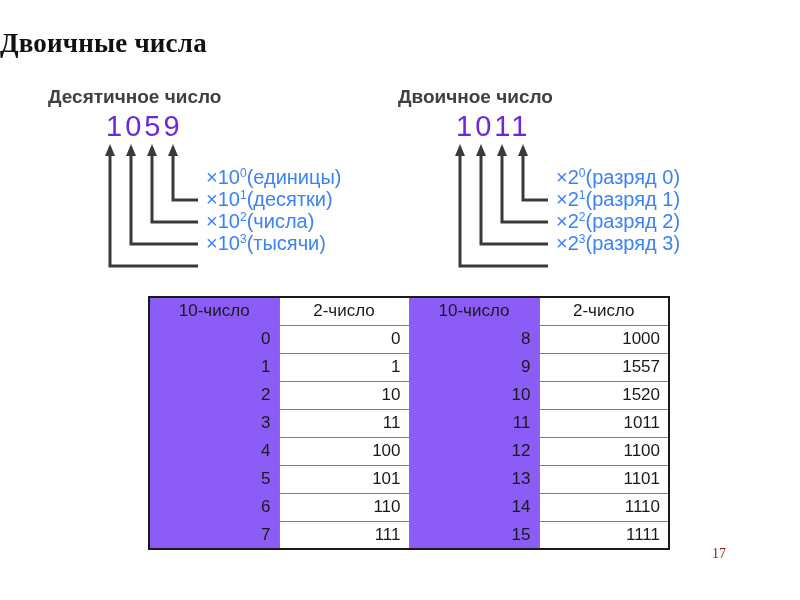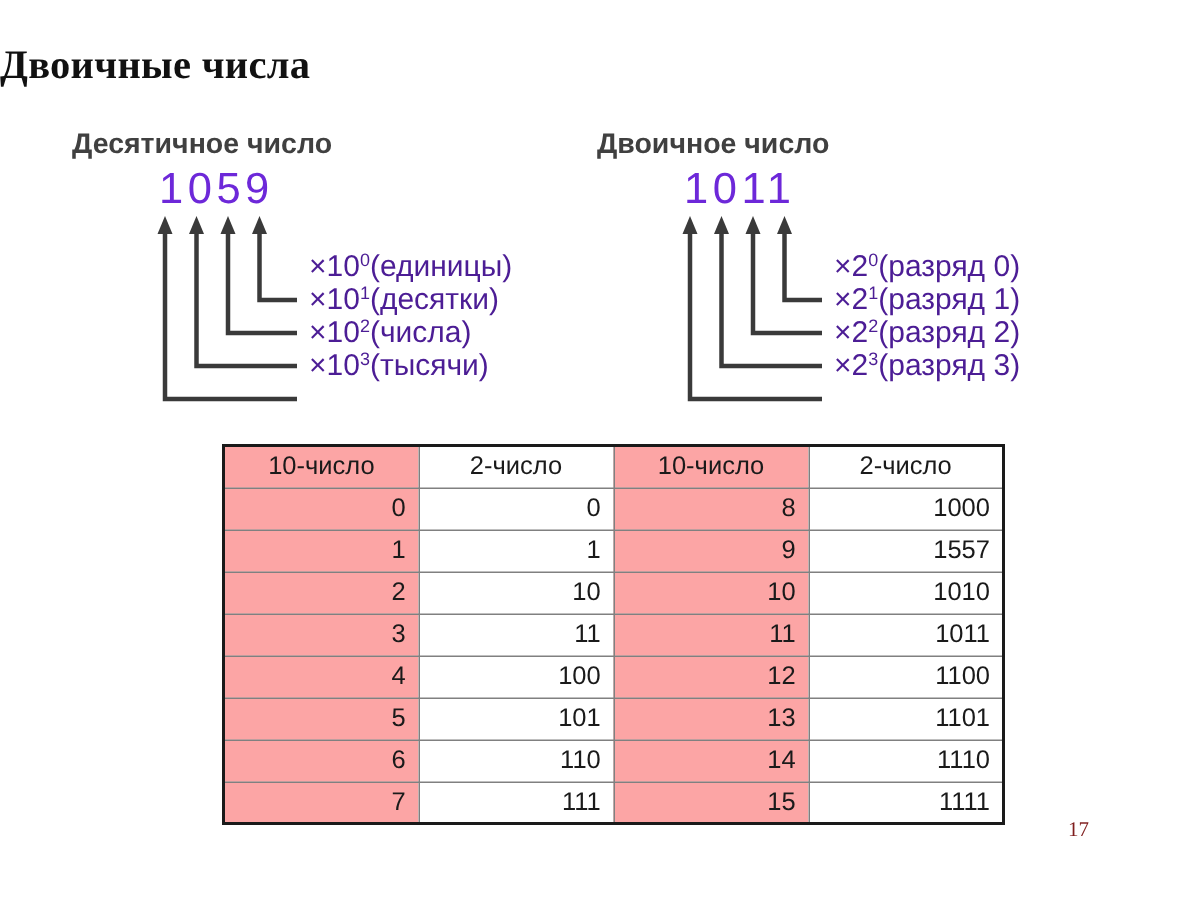--- a/index.html
+++ b/index.html
@@ -81,7 +81,7 @@
     line-height: 22px;
     font-size: 20px;
     font-weight: 400;
-    color: #4c1d95;
+    color: #3b82f6;
     white-space: nowrap;
   }
   .power-row .mul { letter-spacing: 0px; }

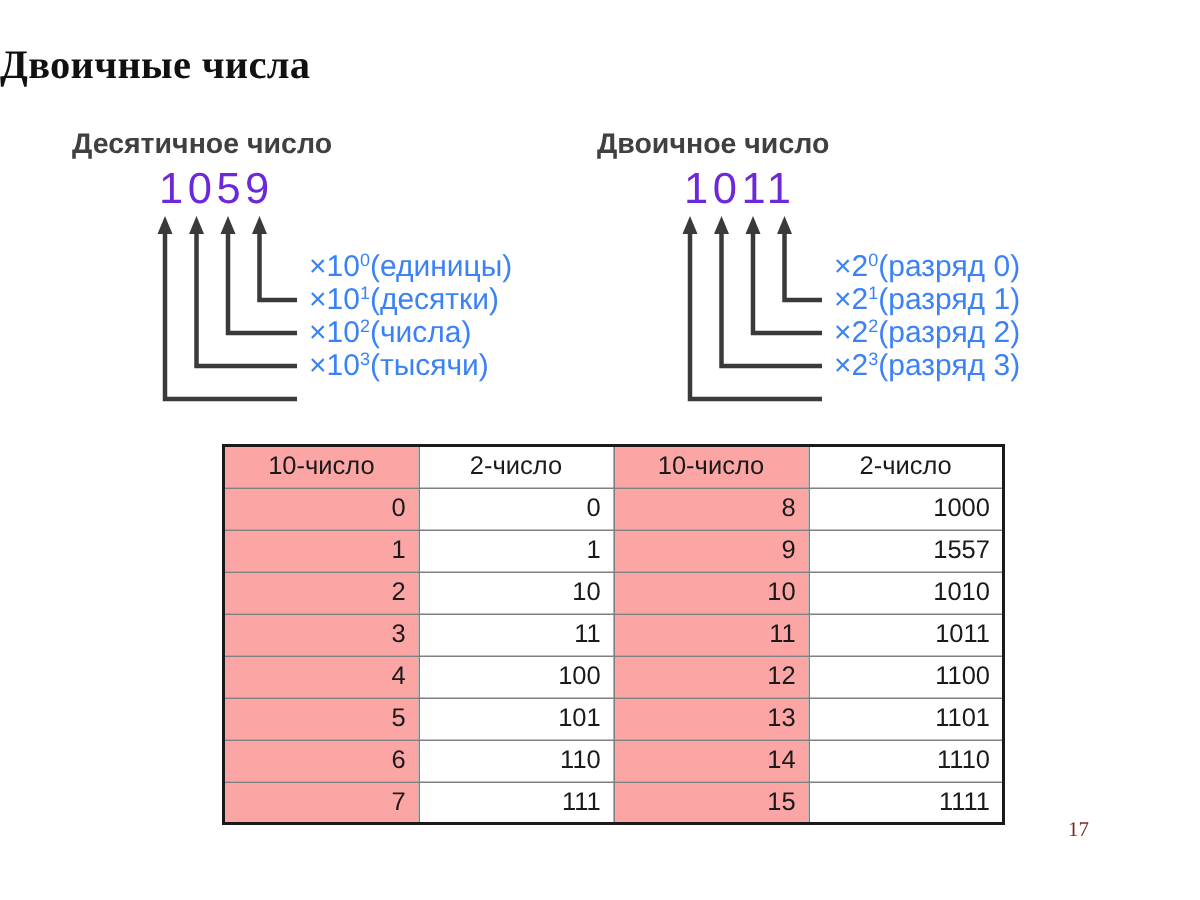--- a/index.html
+++ b/index.html
@@ -121,7 +121,7 @@
   #value-table tbody tr:last-child td { border-bottom: 2px solid #1a1a1a; }
   #value-table .col-first { border-left: 2px solid #1a1a1a; }
   #value-table .col-last  { border-right: 2px solid #1a1a1a; }
-  .cell-dec { background: #fca5a5; }
+  .cell-dec { background: #8b5cf6; }
   .cell-bin { background: #ffffff; margin-left: 12px; }
 
   

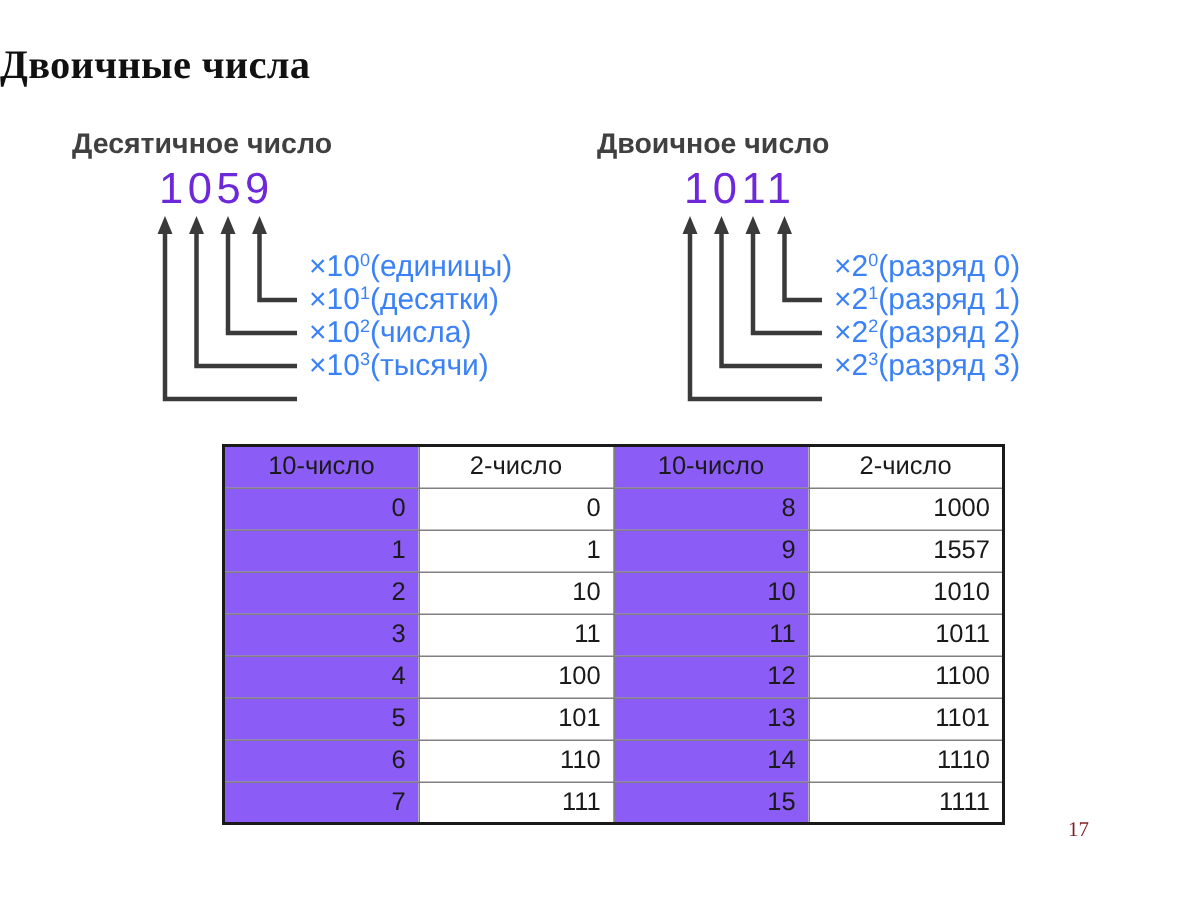--- a/index.html
+++ b/index.html
@@ -241,7 +241,7 @@
         <td class="cell-dec col-first">2</td>
         <td class="cell-bin">10</td>
         <td class="cell-dec">10</td>
-        <td class="cell-bin col-last">1010</td>
+        <td class="cell-bin col-last">1520</td>
       </tr>
       <tr>
         <td class="cell-dec col-first">3</td>

